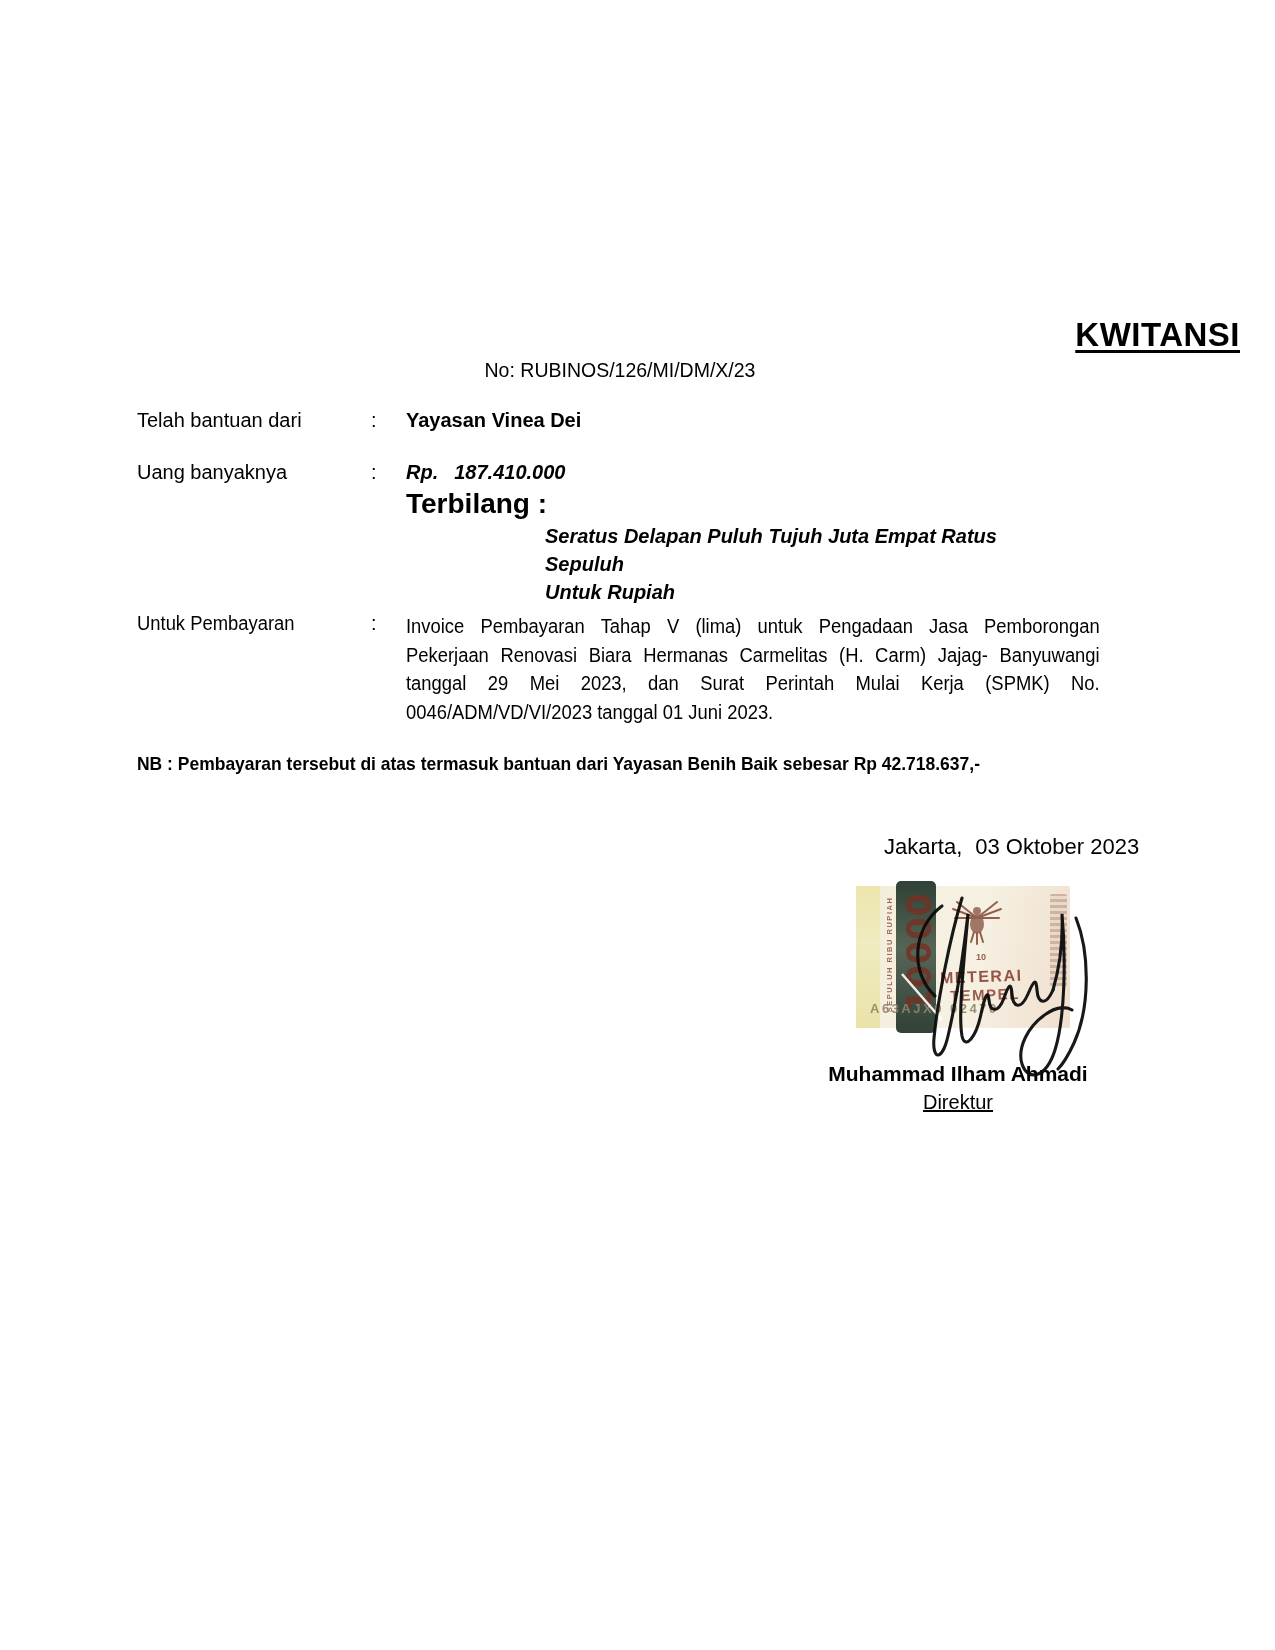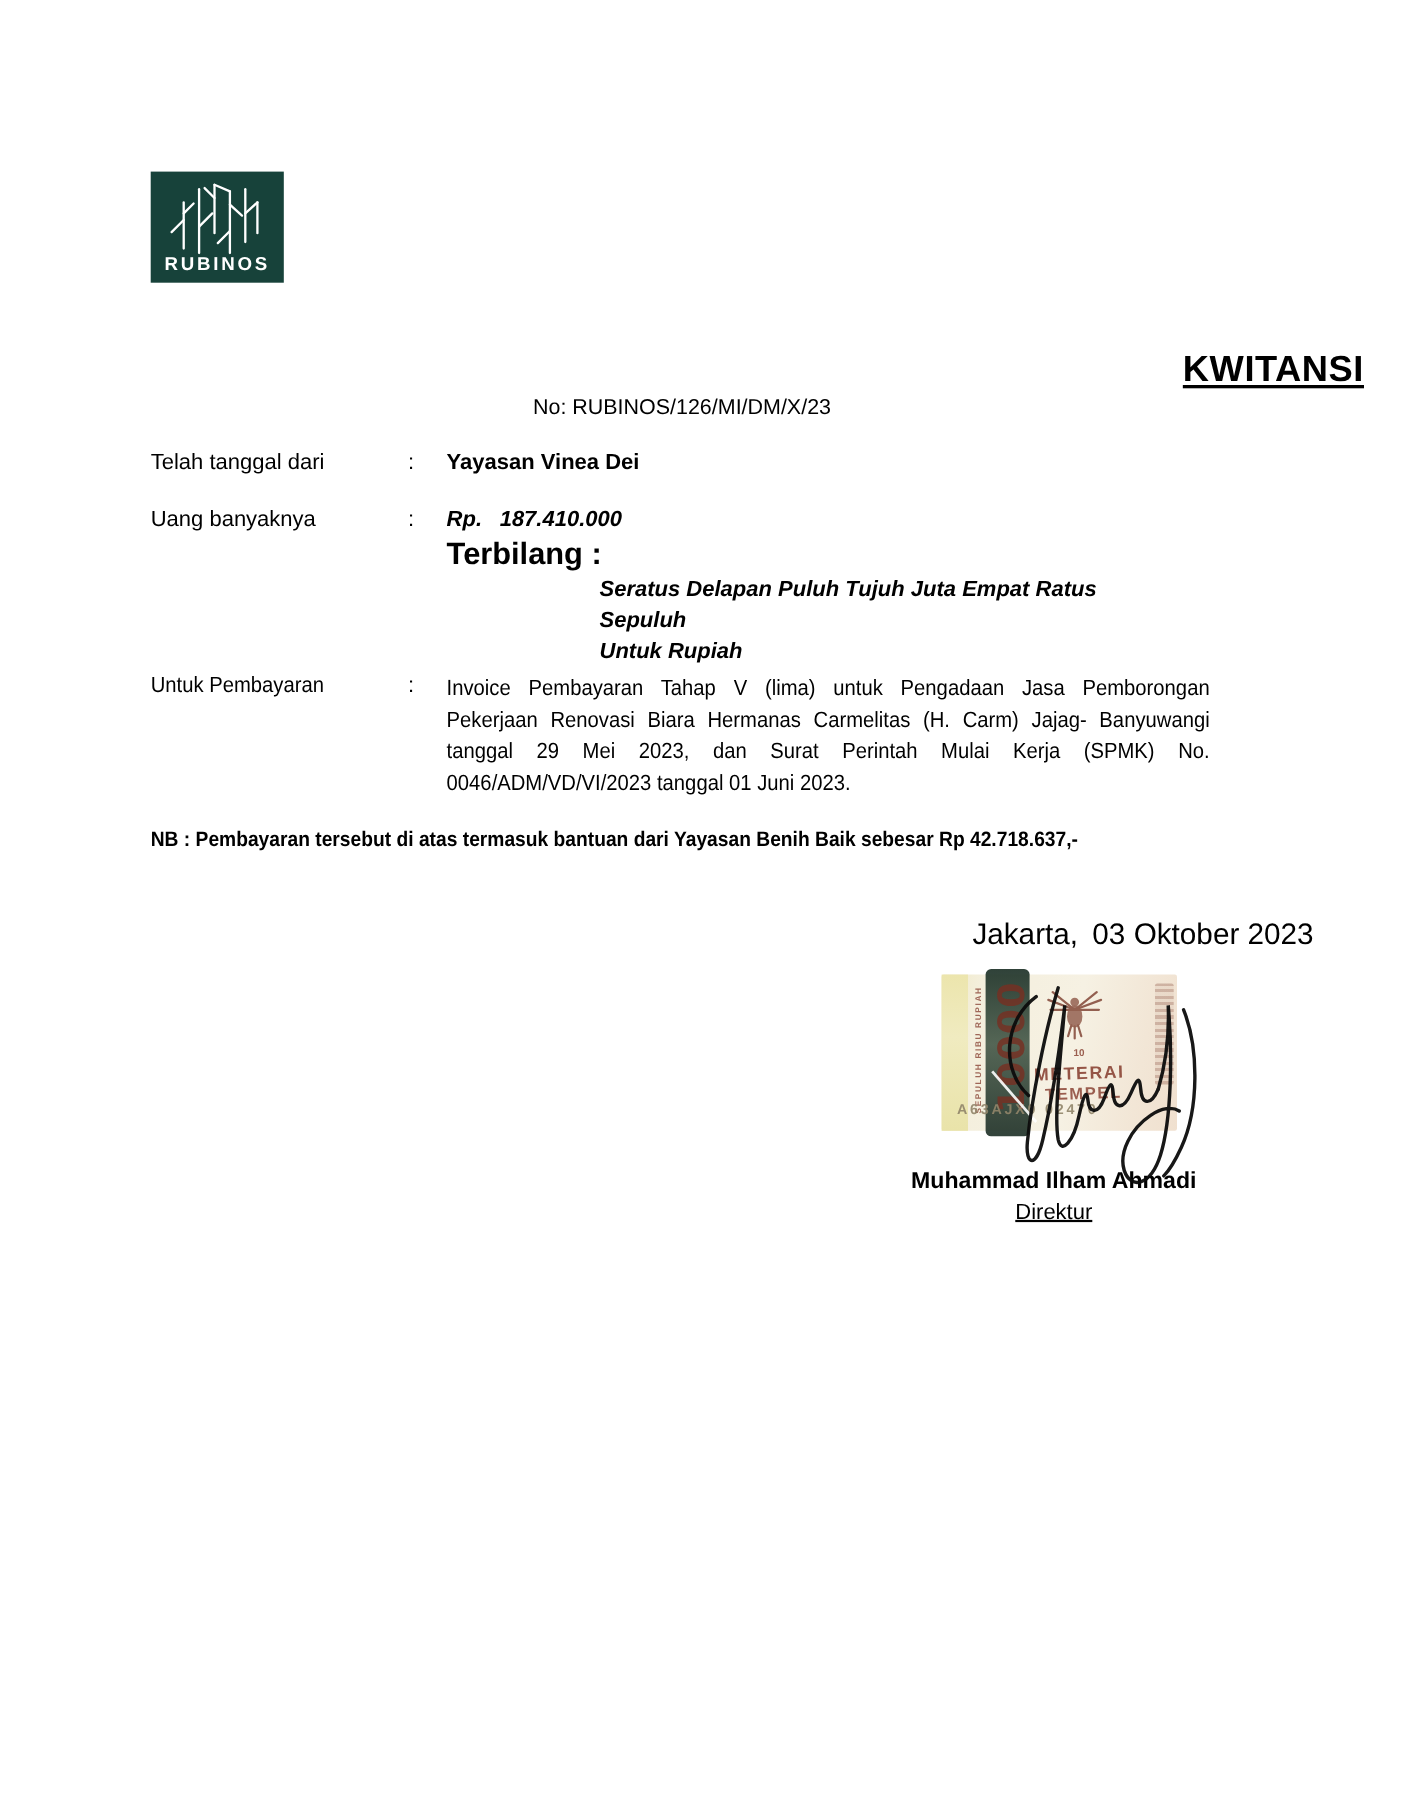--- a/index.html
+++ b/index.html
@@ -119,27 +119,6 @@
 
 <div class="page">
 
-  <div class="logo">
-    <svg width="121" height="72" viewBox="0 0 121 72">
-      <g stroke="#ffffff" stroke-width="2.1" fill="none" stroke-linecap="round">
-        <path d="M30 24 L30 66"></path>
-        <path d="M30 40 L19 51"></path>
-        <path d="M30 34 L39 25"></path>
-        <path d="M44 12 L44 70"></path>
-        <path d="M44 46 L56 34"></path>
-        <path d="M58 8 L58 52"></path>
-        <path d="M58 20 L49 11"></path>
-        <path d="M58 8 L72 14"></path>
-        <path d="M72 14 L72 70"></path>
-        <path d="M72 50 L61 61"></path>
-        <path d="M72 26 L83 36"></path>
-        <path d="M86 12 L86 60"></path>
-        <path d="M86 34 L97 24"></path>
-        <path d="M97 24 L97 52"></path>
-      </g>
-    </svg>
-    <div class="brand">RUBINOS</div>
-  </div>
 
   <div class="title-wrap">
     <span class="doc-title">KWITANSI</span>

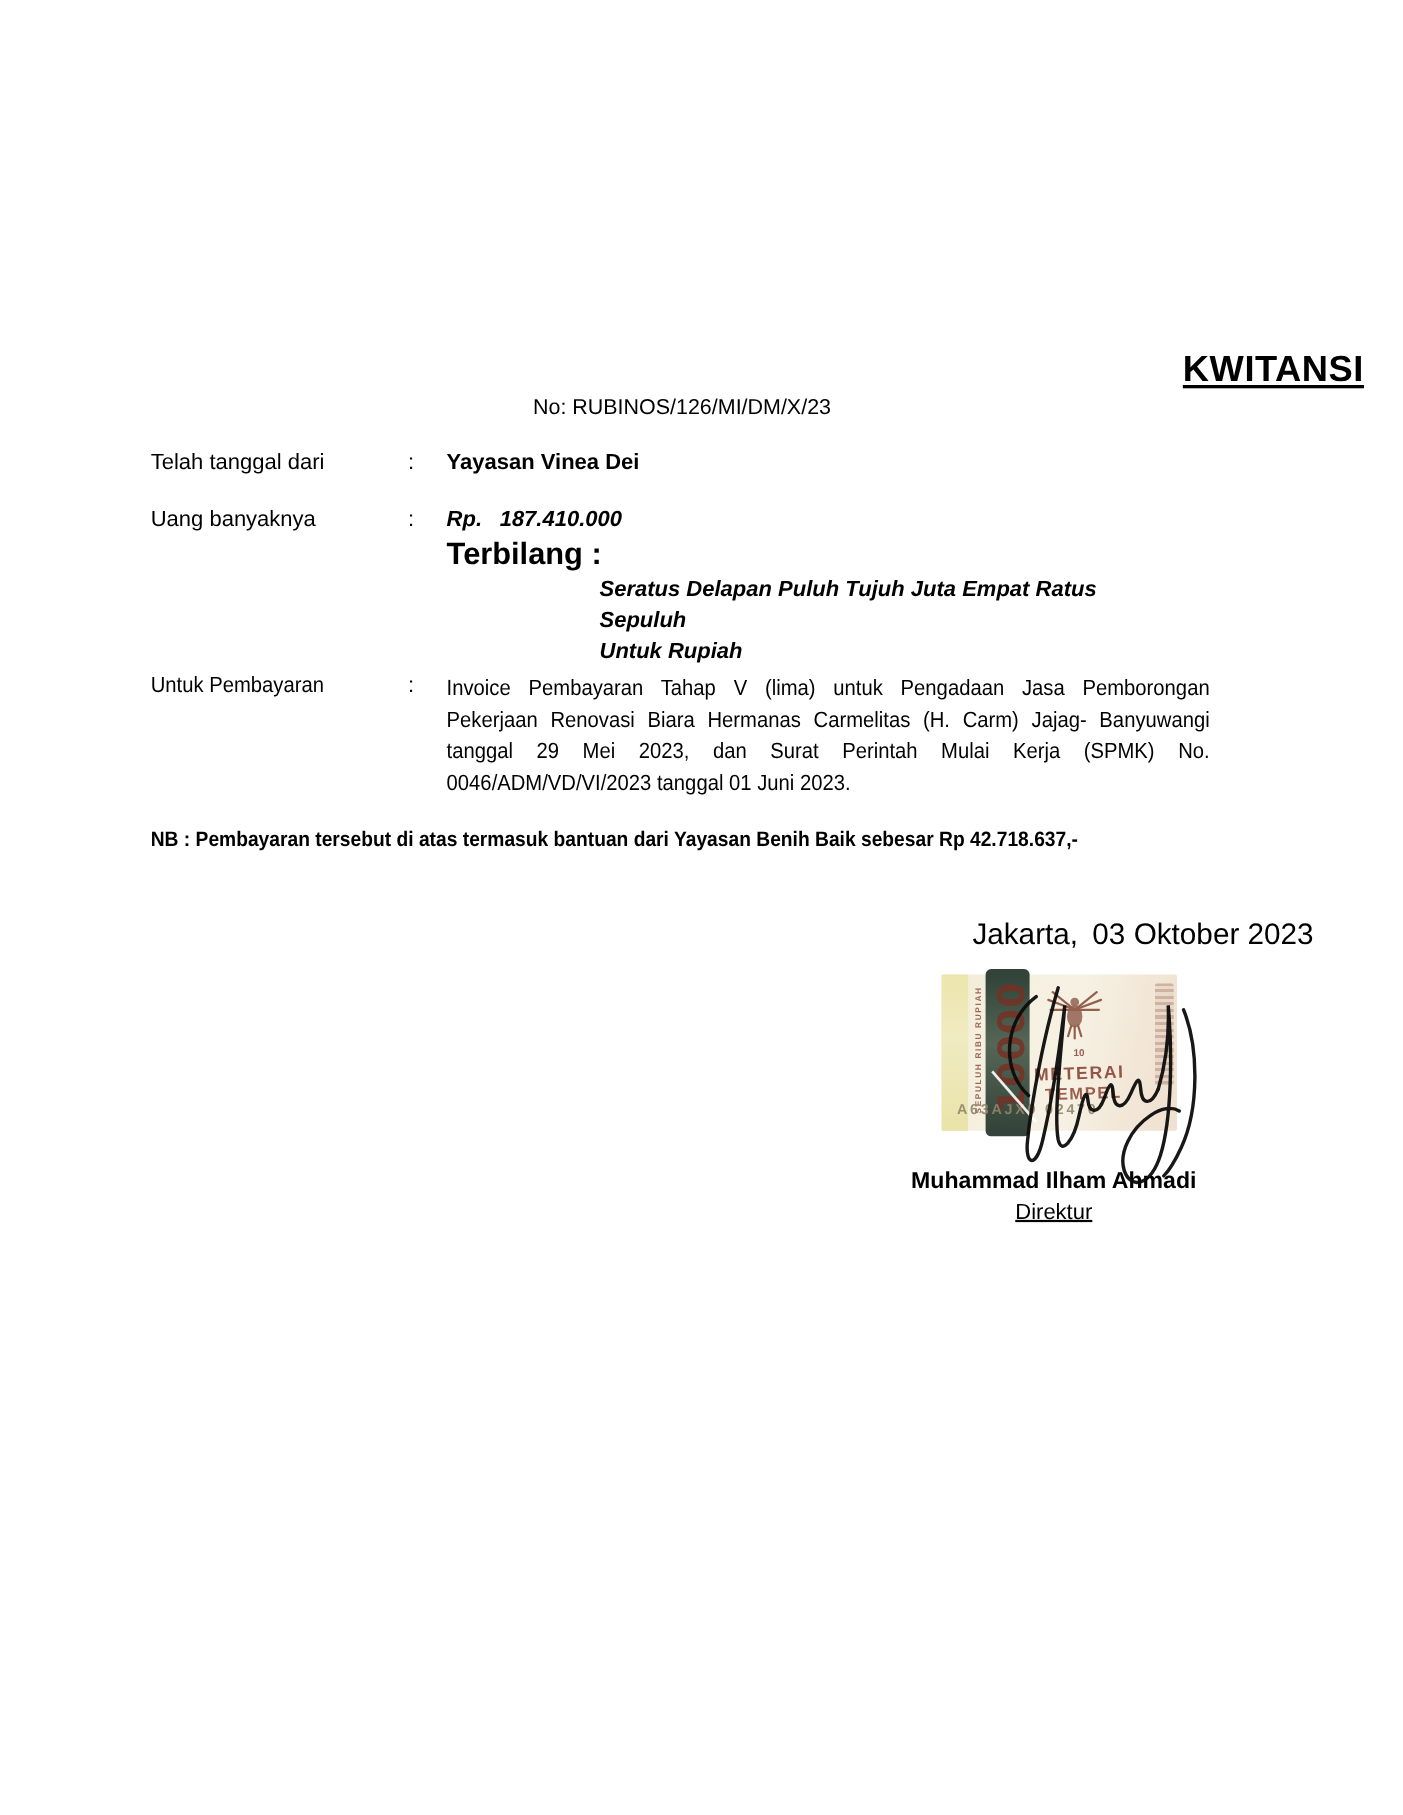--- a/index.html
+++ b/index.html
@@ -125,7 +125,7 @@
   </div>
   <div class="doc-number">No: RUBINOS/126/MI/DM/X/23</div>
 
-  <div class="flabel row-received">Telah tanggal dari</div>
+  <div class="flabel row-received">Telah bantuan dari</div>
   <div class="fcolon row-received">:</div>
   <div class="fvalue row-received b">Yayasan Vinea Dei</div>
 

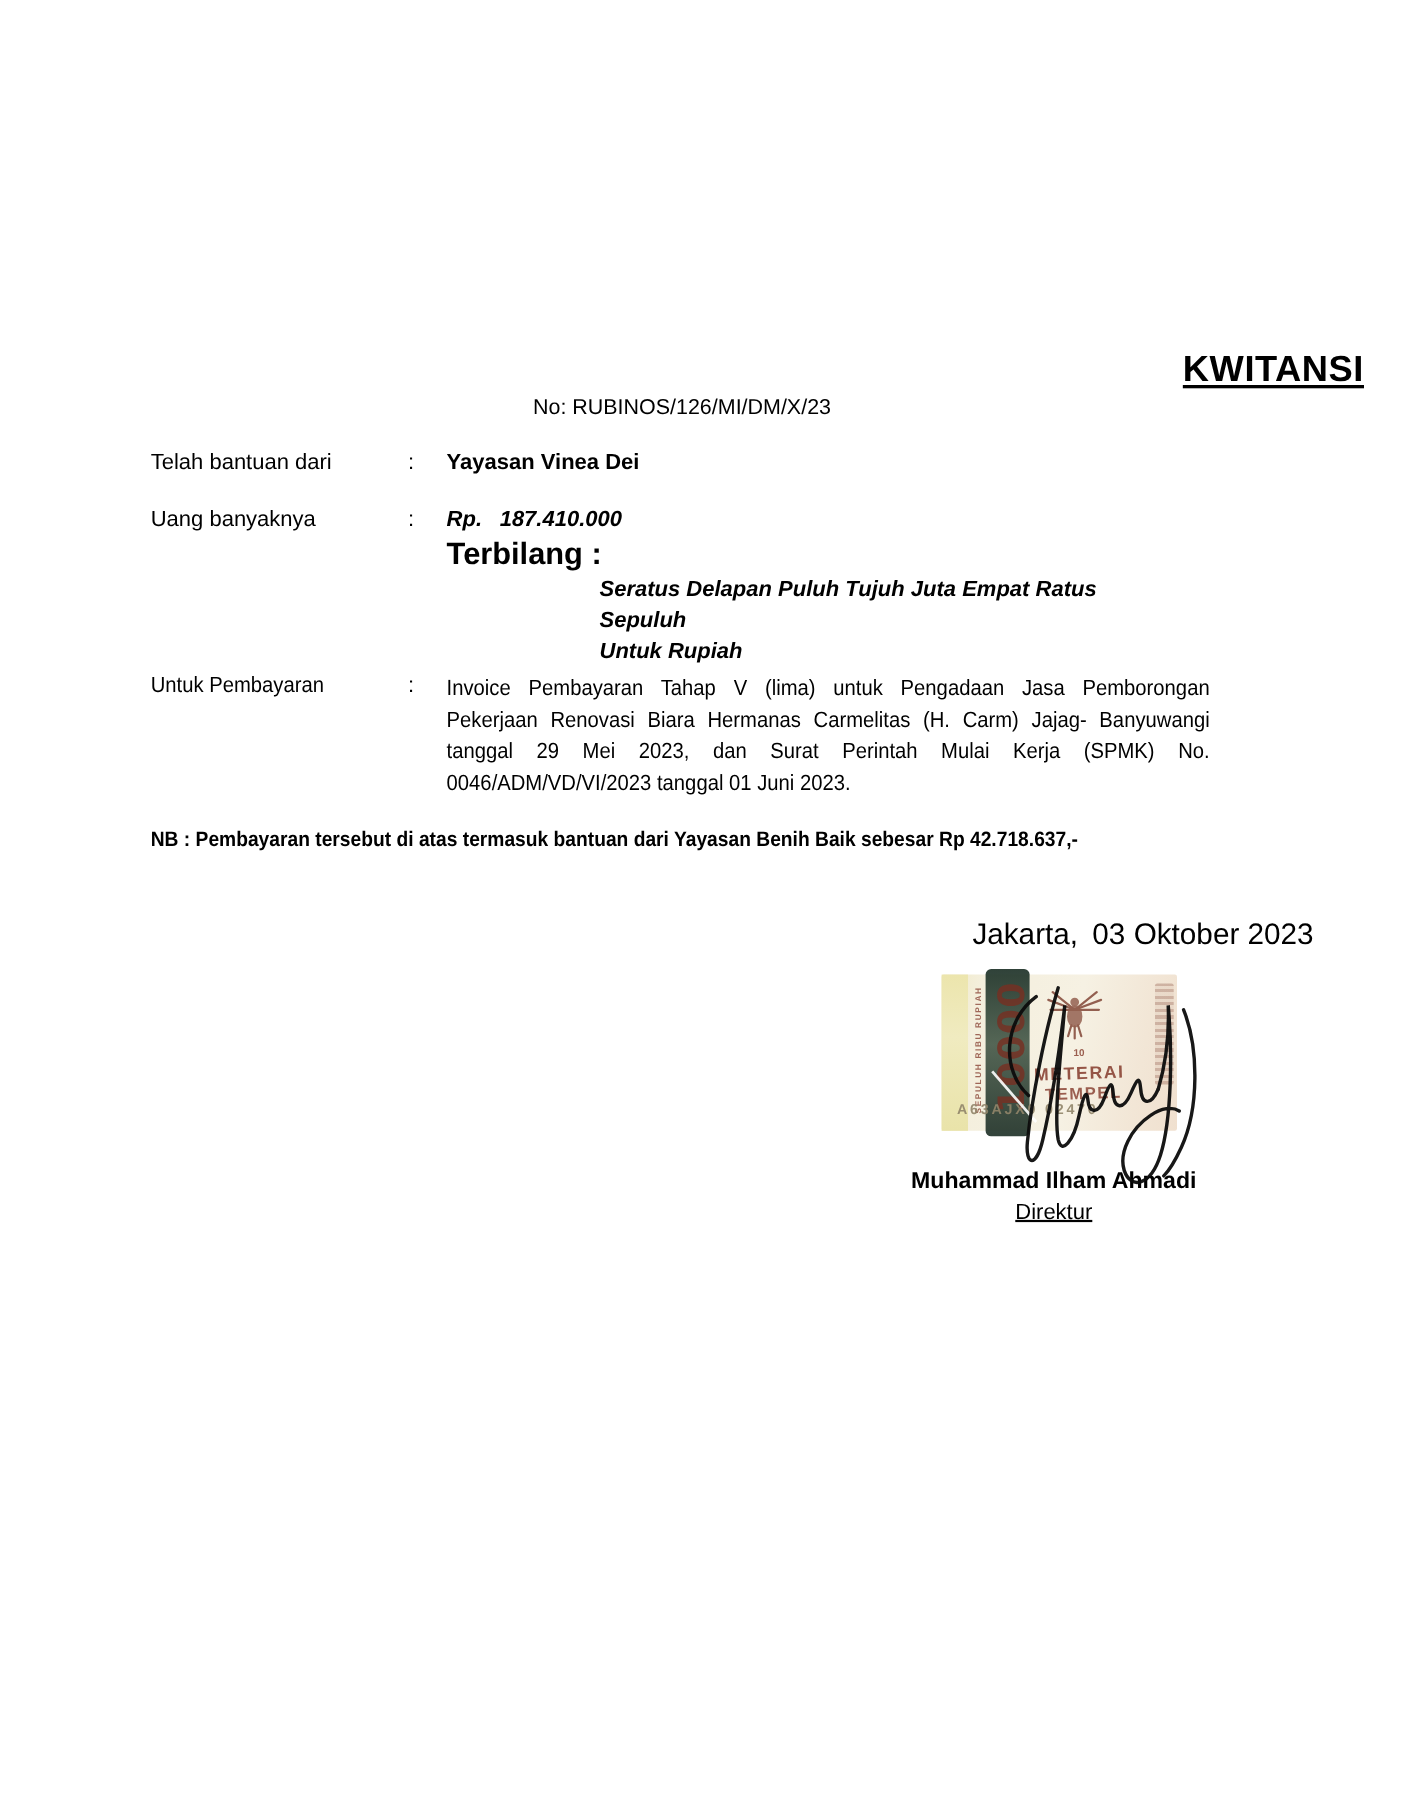--- a/index.html
+++ b/index.html
@@ -61,7 +61,7 @@
   }
 
   
-  .date-line { position:absolute; left:884px; top:834px; font-size:27px; white-space:nowrap;text-align:center; }
+  .date-line { position:absolute; left:884px; top:834px; font-size:22px; white-space:nowrap;text-align:center; }
   .date-line .date { margin-left:13px; }
 
   .stamp {

